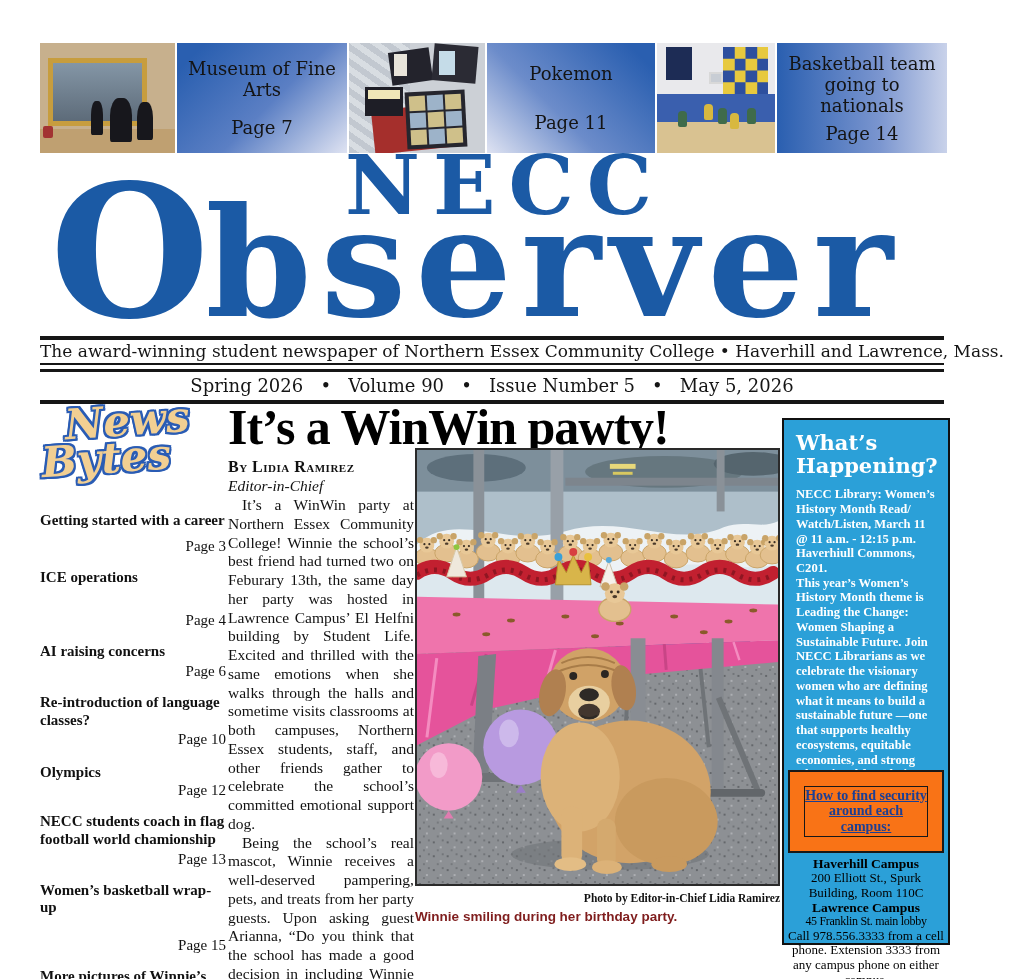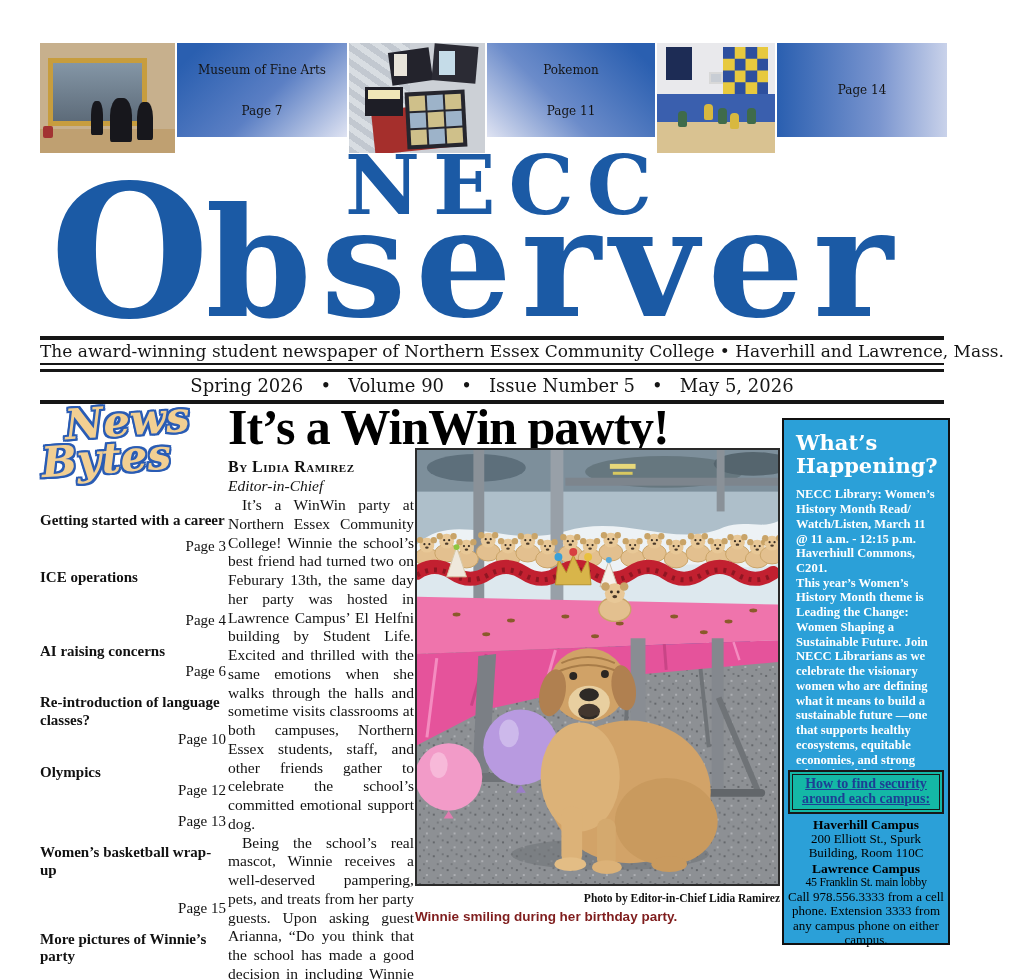--- a/index.html
+++ b/index.html
@@ -9,8 +9,8 @@
   
   .banner{position:absolute;left:40px;top:43px;width:907px;height:110px;display:flex;gap:2px;}
   .b-photo{position:relative;overflow:hidden;height:110px;flex:0 0 auto;}
-  .teaser{flex:0 0 auto;height:94px;display:flex;flex-direction:column;justify-content:space-around;
-          align-items:center;text-align:center;font-family:"DejaVu Serif",serif;font-size:12px;
+  .teaser{flex:0 0 auto;height:110px;display:flex;flex-direction:column;justify-content:space-around;
+          align-items:center;text-align:center;font-family:"DejaVu Serif",serif;font-size:18px;
           color:#141414;padding:6px 6px;box-sizing:border-box;}
   .teaser-1{background:linear-gradient(135deg,#2a5fb0 10%,#5b7fc4 55%,#dfe3f2 100%);}
   .teaser-2{background:linear-gradient(225deg,#2a5fb0 10%,#6c8cca 60%,#dfe3f2 100%);}

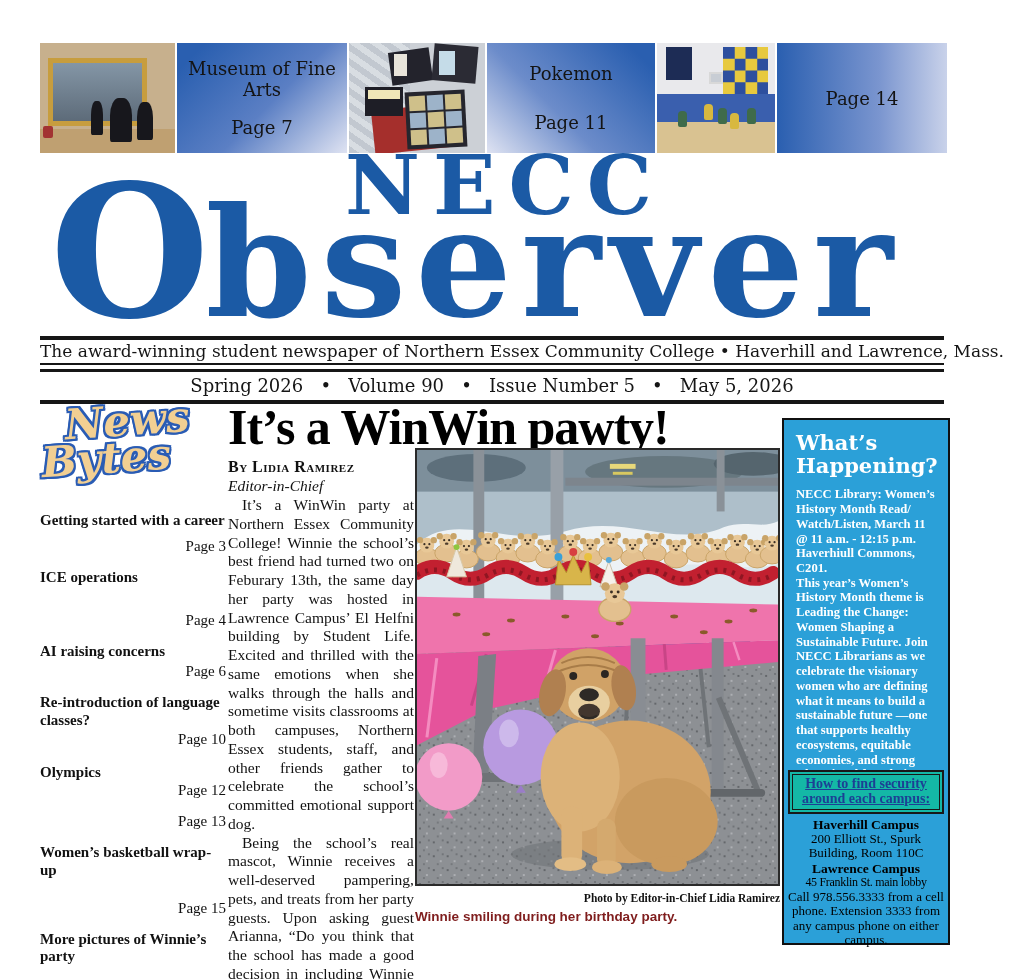--- a/index.html
+++ b/index.html
@@ -168,6 +168,7 @@
       <div class="p g" style="left:76%;bottom:26%;"></div>
     </div>
     <div class="teaser teaser-3" style="width:170px;">
+      <div>Basketball team going to nationals</div>
       <div>Page 14</div>
     </div>
   </div>

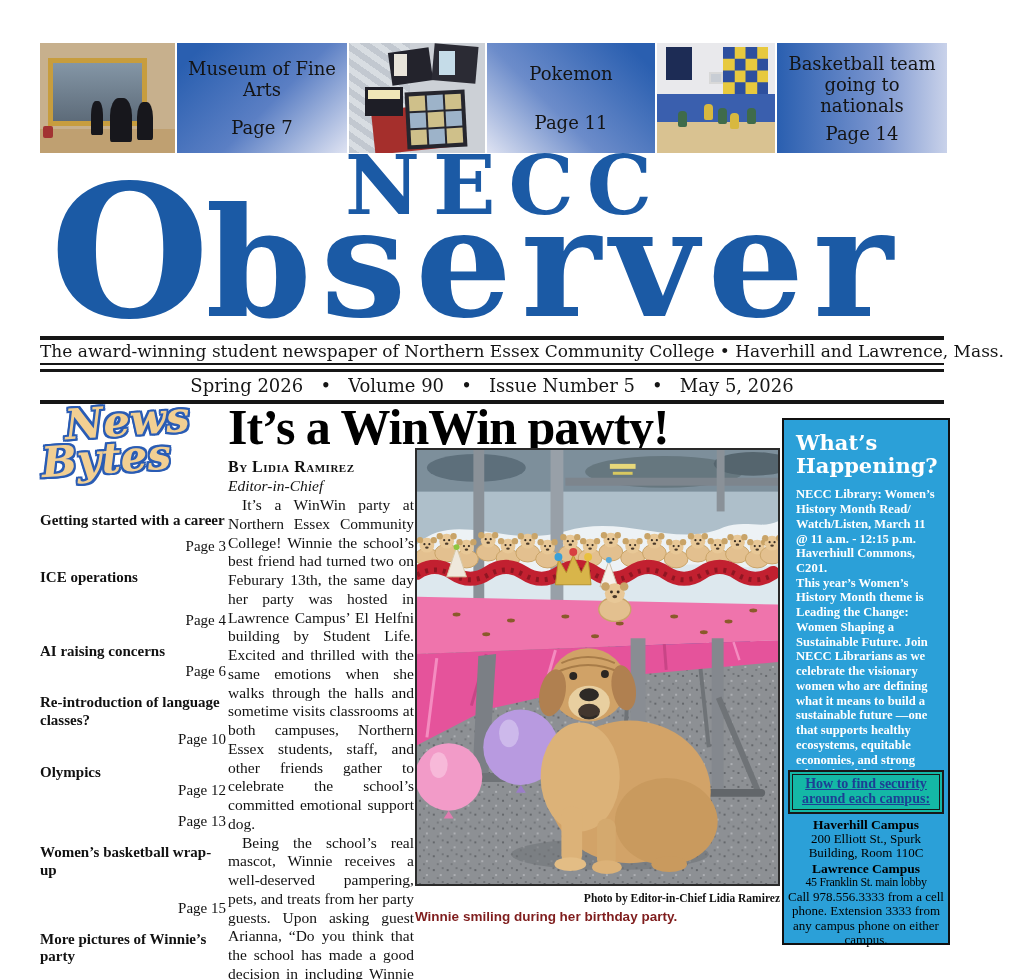--- a/index.html
+++ b/index.html
@@ -104,7 +104,7 @@
             padding:12px 8px 8px 12px;}
   .wh-body{padding:2px 8px 0 12px;font-weight:bold;font-size:12.6px;line-height:1.17;white-space:pre-line;}
   .sec{position:absolute;left:4px;right:4px;top:350px;}
-  .sec-titlebox{background:#14b8a6;border:2px solid #181818;padding:2px;}
+  .sec-titlebox{background:#f97316;border:2px solid #181818;padding:14px;}
   .sec-titlebox .inner{border:1px solid #181818;text-align:center;font-weight:bold;font-size:14px;
        line-height:1.1;color:#1c3f94;text-decoration:underline;padding:1px 0 2px;}
   .sec-body{color:#000;text-align:center;font-size:13px;line-height:1.12;margin-top:3px;}

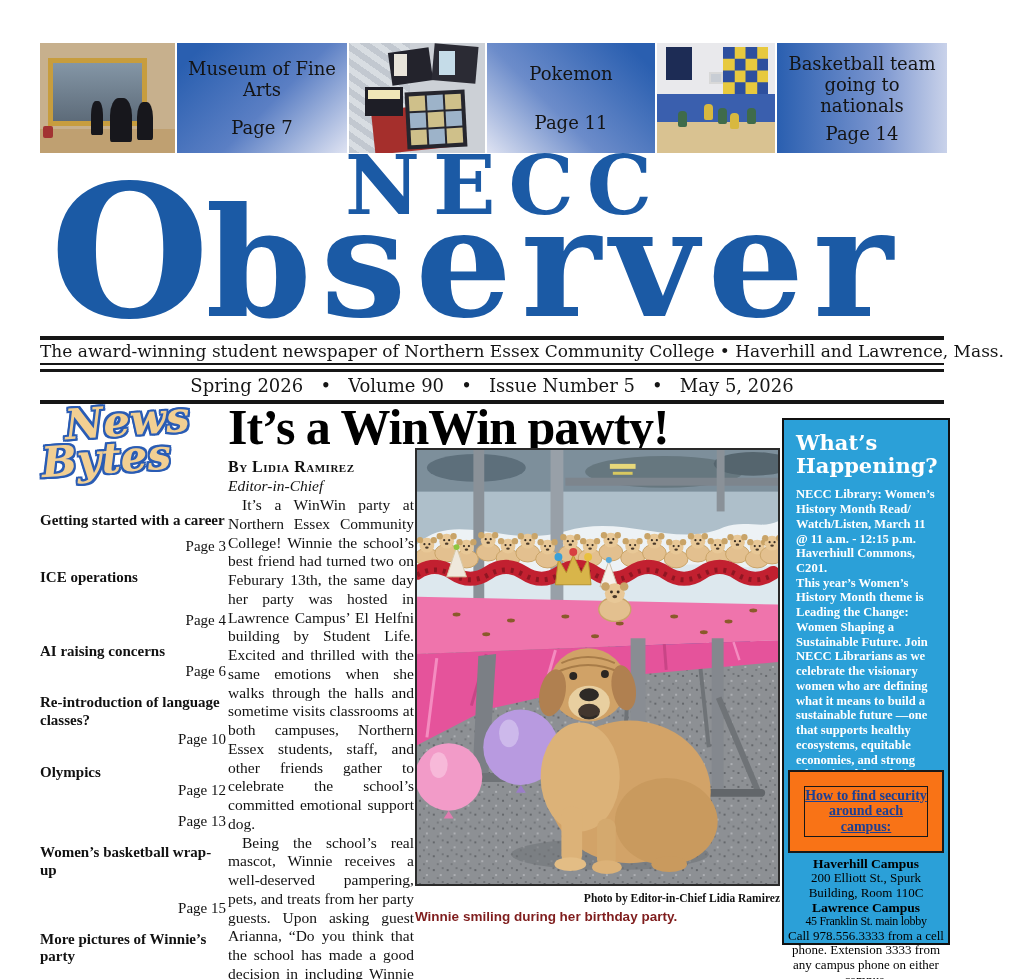--- a/index.html
+++ b/index.html
@@ -214,6 +214,7 @@
       <div class="sb-page">Page 12</div>
     </div>
     <div class="sb-item">
+      <div class="sb-title">NECC students coach in flag football world chamionship</div>
       <div class="sb-page">Page 13</div>
     </div>
     <div class="sb-item">

